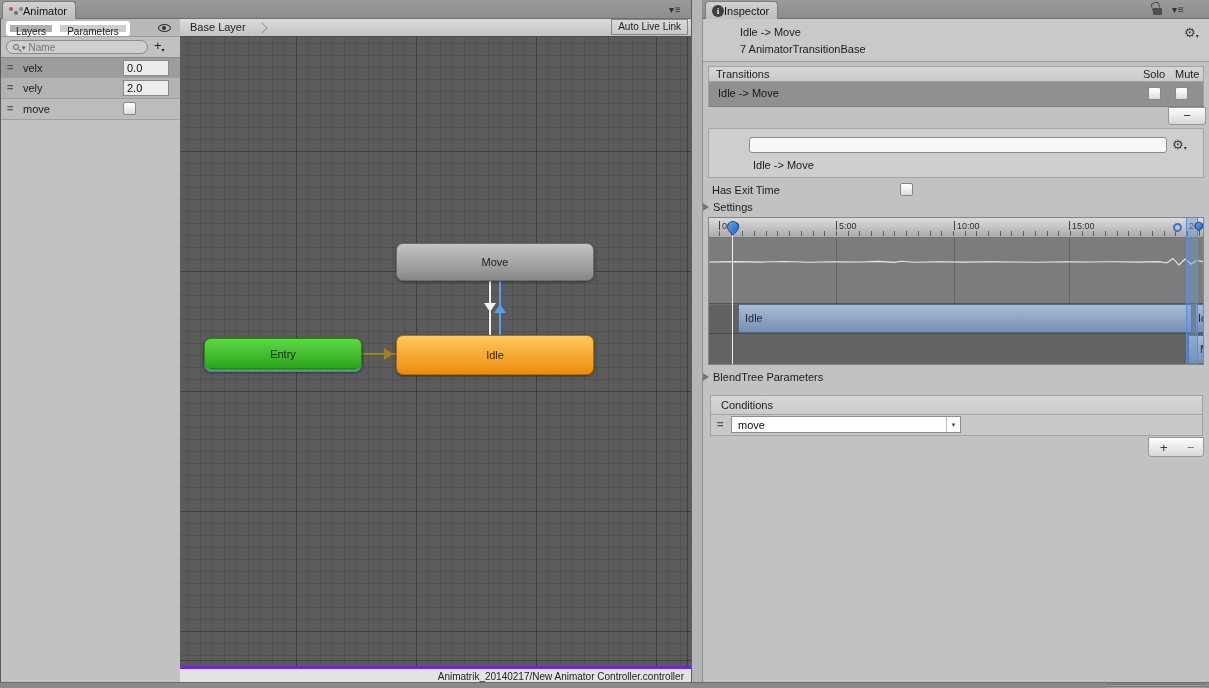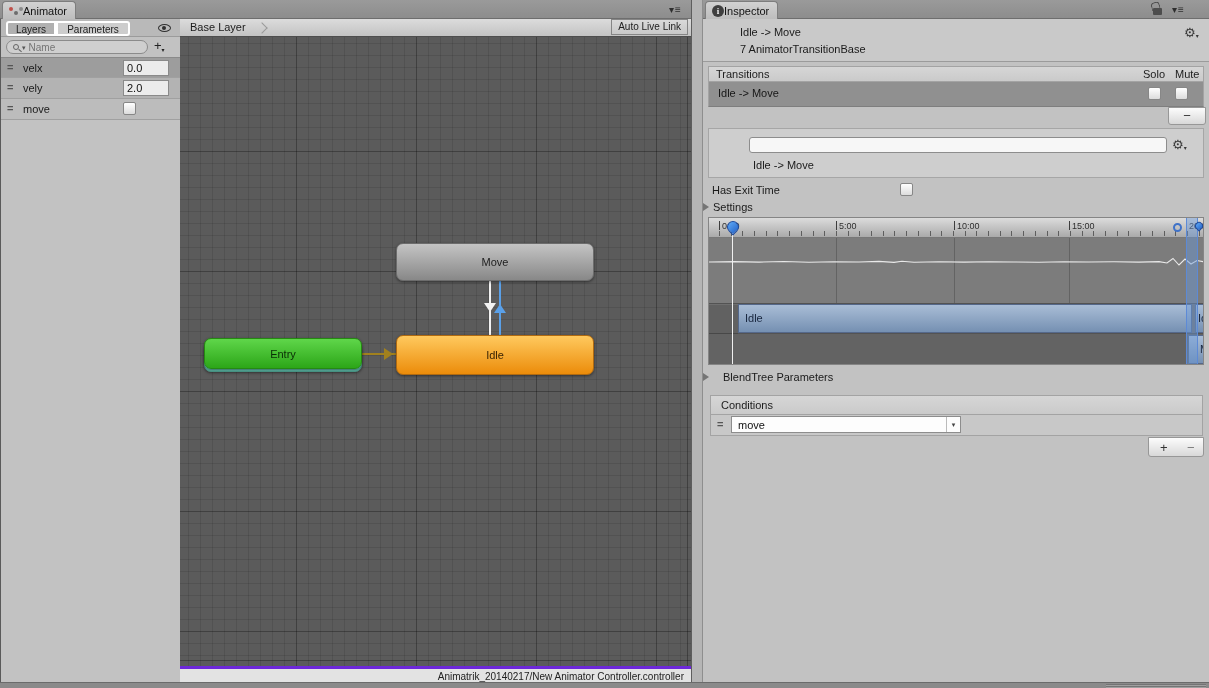--- a/index.html
+++ b/index.html
@@ -16,7 +16,7 @@
 
   
   .minitab { position:absolute; height:15px; line-height:13px; text-align:center; font-size:10px;
-    border:2px solid #ffffff; background:#b0b0b0; color:#222; }
+    border:4px solid #ffffff; background:#b0b0b0; color:#222; }
   .minitab.active { background:#cdcdcd; }
   .eye { width:13px; height:8px; border:1.5px solid #2f2f2f; border-radius:50%; position:absolute; }
   .eye::after { content:""; position:absolute; left:3px; top:1px; width:4px; height:4px; background:#2f2f2f; border-radius:50%; }

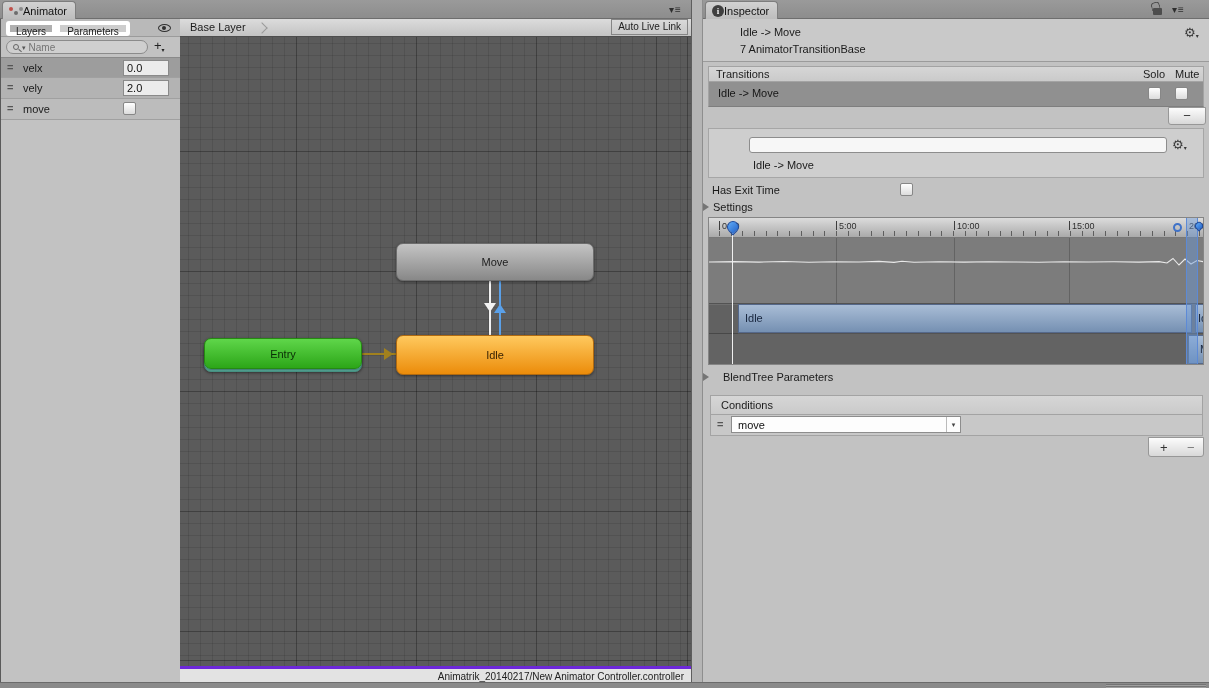--- a/index.html
+++ b/index.html
@@ -260,7 +260,7 @@
     </div>
 
     <span class="foldtri" style="left:0;top:373px;"></span>
-    <span class="abs" style="left:10px;top:371px;margin-left:10px;">BlendTree Parameters</span>
+    <span class="abs" style="left:10px;top:371px;">BlendTree Parameters</span>
 
     <div class="secheader" style="left:7px;top:395px;width:493px;height:20px;">
       <span class="abs" style="left:10px;top:3px;">Conditions</span>

